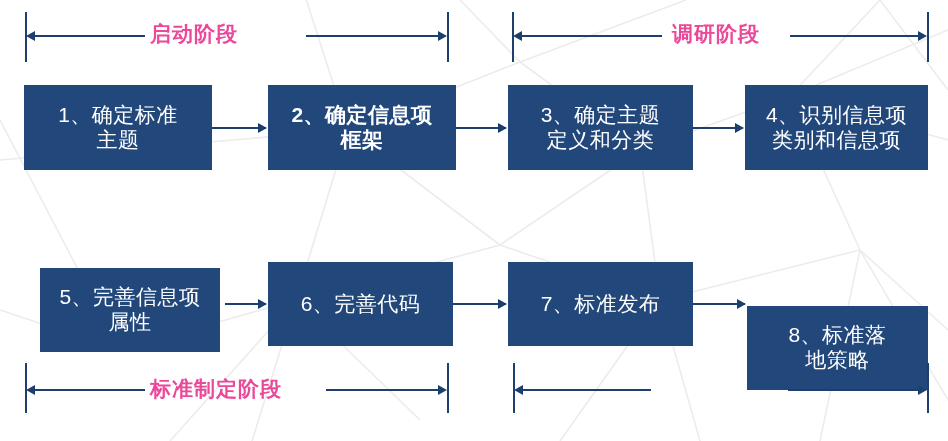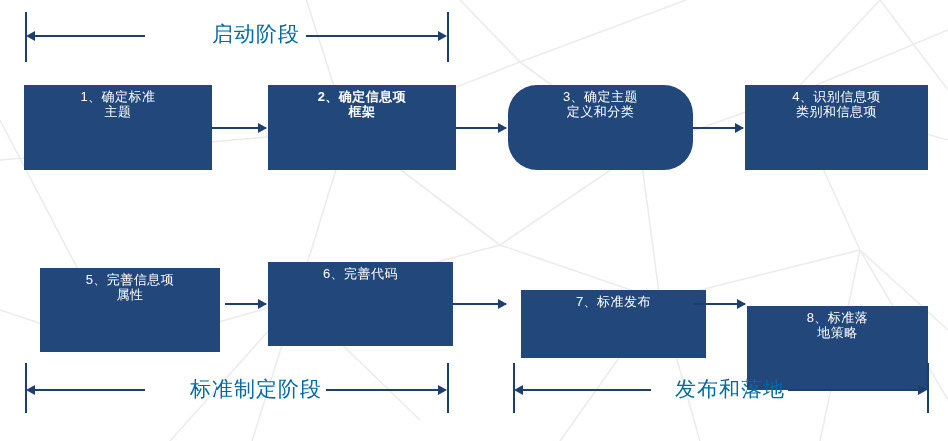--- a/index.html
+++ b/index.html
@@ -60,11 +60,12 @@
   }
   .phase .phase-label{
     position:absolute;
-    color:#0369a1;
+    color:#ec4899;
     font-size:21px;
     white-space:nowrap;
-    text-align:right;
+    text-align:left;
     letter-spacing:1px;
+    font-weight:bold;
   }
 </style>
 </head>

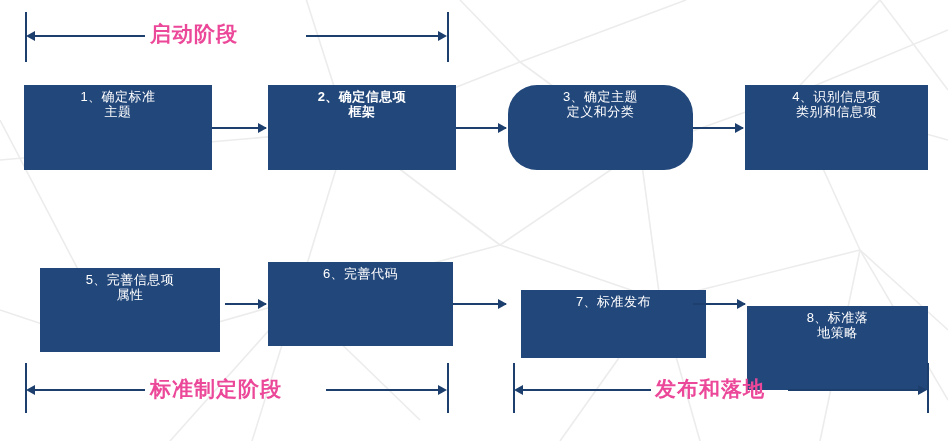--- a/index.html
+++ b/index.html
@@ -176,6 +176,15 @@
     <div class="phase-label" style="left:150px;top:20px;width:150px;">启动阶段</div>
   </div>
 
+  <div class="phase" style="left:0;top:0;width:948px;height:70px;">
+    <div class="cap" style="left:512px;top:12px;height:50px;"></div>
+    <div class="cap" style="left:927px;top:12px;height:50px;"></div>
+    <div class="ah-left" style="left:513px;top:31px;"></div>
+    <div class="bar" style="left:522px;top:35px;width:140px;"></div>
+    <div class="bar" style="left:790px;top:35px;width:128px;"></div>
+    <div class="ah-right" style="left:918px;top:31px;"></div>
+    <div class="phase-label" style="left:672px;top:20px;width:110px;">调研阶段</div>
+  </div>
 
   <div class="phase" style="left:0;top:0;width:948px;height:441px;">
     <div class="cap" style="left:25px;top:363px;height:50px;"></div>

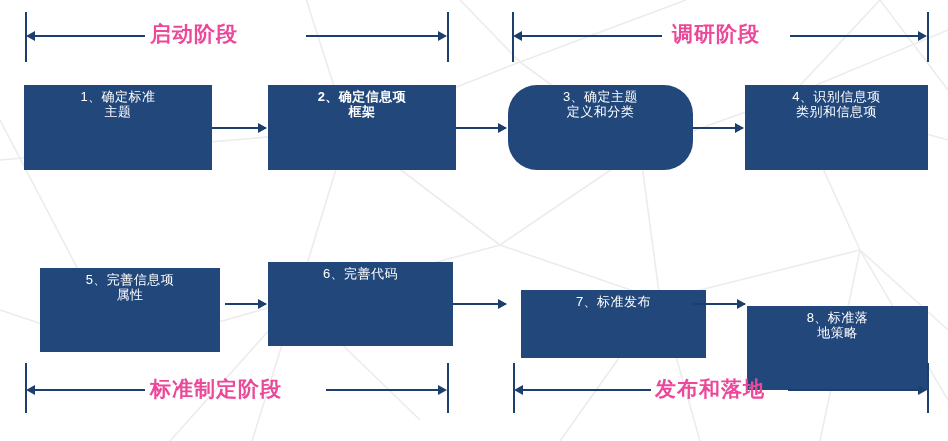--- a/index.html
+++ b/index.html
@@ -21,11 +21,11 @@
     background:#22477b;
     color:#ffffff;
     display:flex;
-    align-items:flex-start;
+    align-items:center;
     justify-content:center;
     text-align:center;
     line-height:1.18;
-    font-size:13px;
+    font-size:21px;
     letter-spacing:0.5px;
     box-sizing:border-box;
     padding:4px 6px;

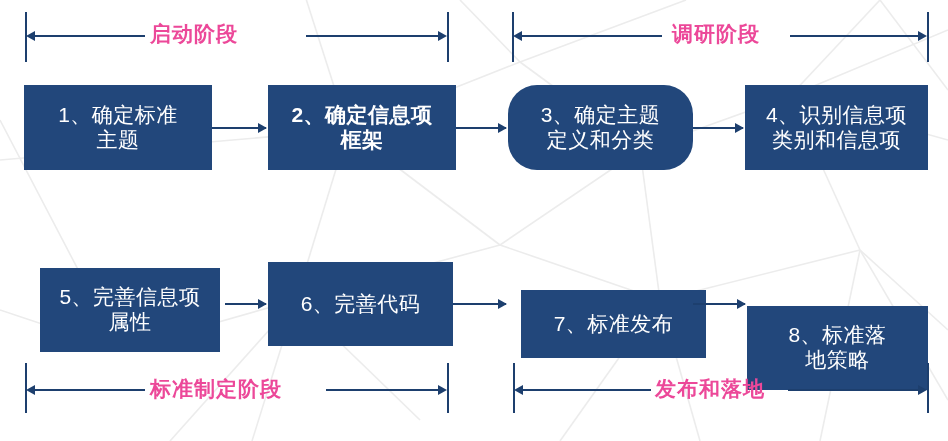--- a/index.html
+++ b/index.html
@@ -118,7 +118,7 @@
 框架</span>
   </div>
 
-  <div class="proc-box" style="left:508px;top:85px;width:185px;height:85px;border-radius:29px;">
+  <div class="proc-box" style="left:508px;top:85px;width:185px;height:85px;">
     <span class="boxtext">3、确定主题
 定义和分类</span>
   </div>

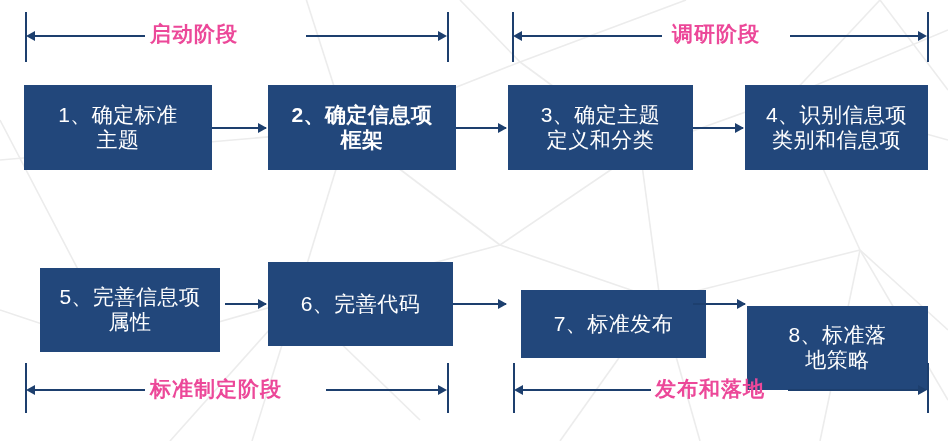--- a/index.html
+++ b/index.html
@@ -147,7 +147,7 @@
     <span class="boxtext">6、完善代码</span>
   </div>
 
-  <div class="proc-box" style="left:521px;top:262px;width:185px;height:68px;margin-top:28px;">
+  <div class="proc-box" style="left:508px;top:262px;width:185px;height:84px;">
     <span class="boxtext">7、标准发布</span>
   </div>
 

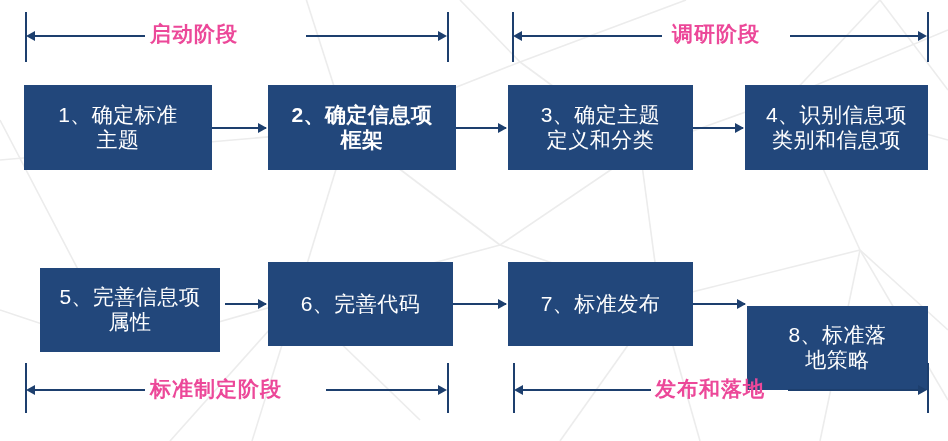--- a/index.html
+++ b/index.html
@@ -203,7 +203,6 @@
     <div class="bar" style="left:523px;top:389px;width:128px;"></div>
     <div class="bar" style="left:788px;top:389px;width:130px;"></div>
     <div class="ah-right" style="left:918px;top:385px;"></div>
-    <div class="phase-label" style="left:655px;top:375px;width:130px;">发布和落地</div>
   </div>
 
 </div>

